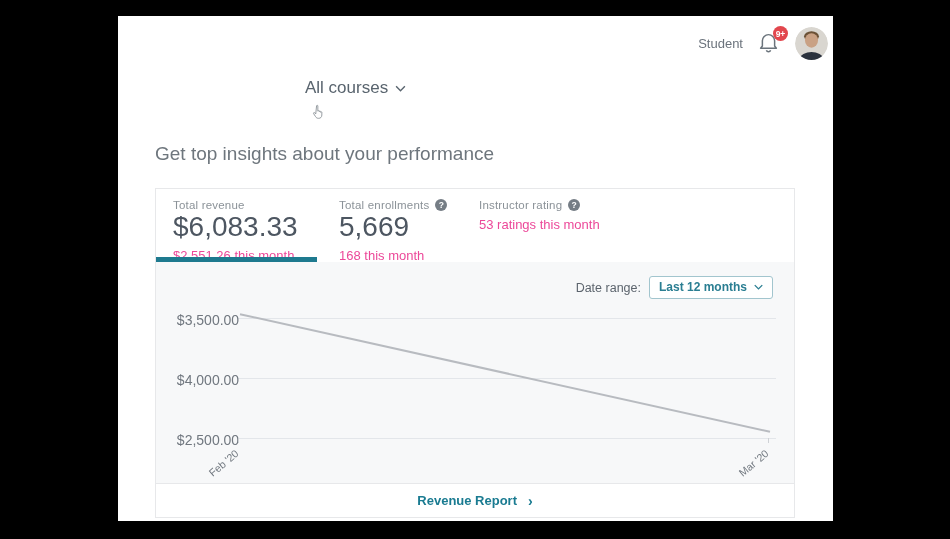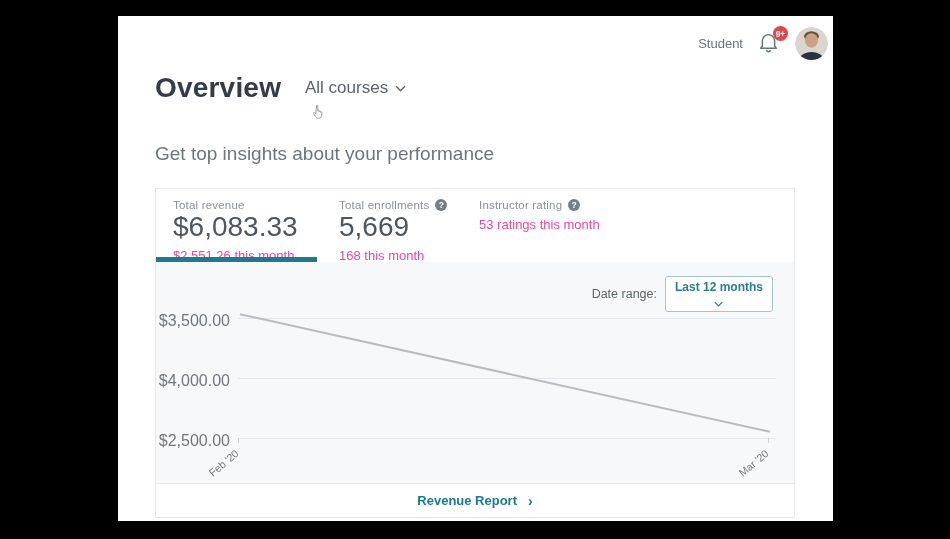--- a/index.html
+++ b/index.html
@@ -88,7 +88,6 @@
       </span>
     </div>
 
-    <h1 class="page-title">Overview</h1>
 
     <div class="course-filter">
       <span>All courses</span>

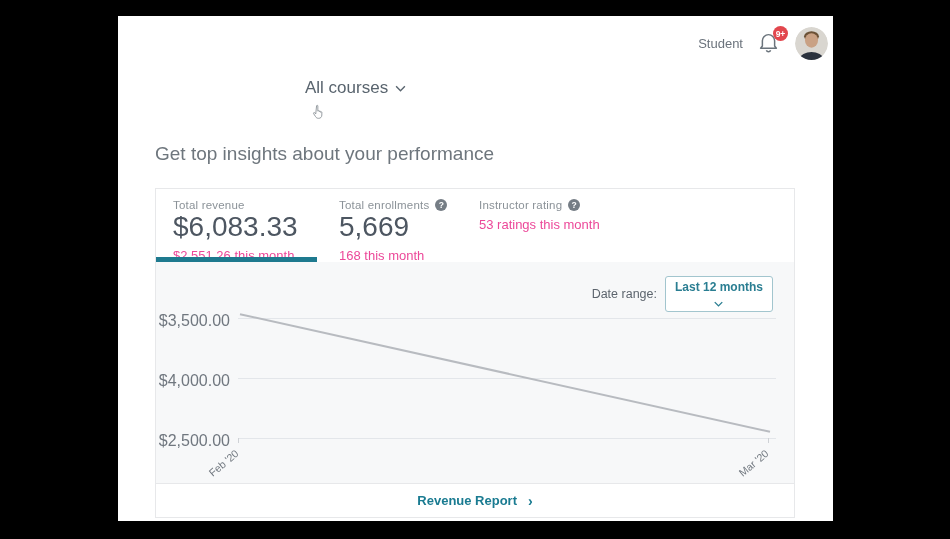--- a/index.html
+++ b/index.html
@@ -47,7 +47,7 @@
   .dr-label{font-size:12.5px;color:#5c646d;padding-left:12px;}
   .dr-select{display:flex;align-items:center;gap:7px;padding:3px 9px 4px 9px;background:#fff;
              border:1px solid #a2c5ce;border-radius:3px;font-family:inherit;font-size:12px;
-             font-weight:bold;color:#2a7e92;cursor:pointer;flex-direction:column;}
+             font-weight:bold;color:#2a7e92;cursor:pointer;}
   .plot{position:absolute;inset:0;}
   .gridline{position:absolute;height:1px;background:var(--grid-gray,#e3e6ea);left:82px;width:538px;}
   .ytick-label{position:absolute;left:0;width:74px;text-align:right;font-size:16px;color:#70777f;}

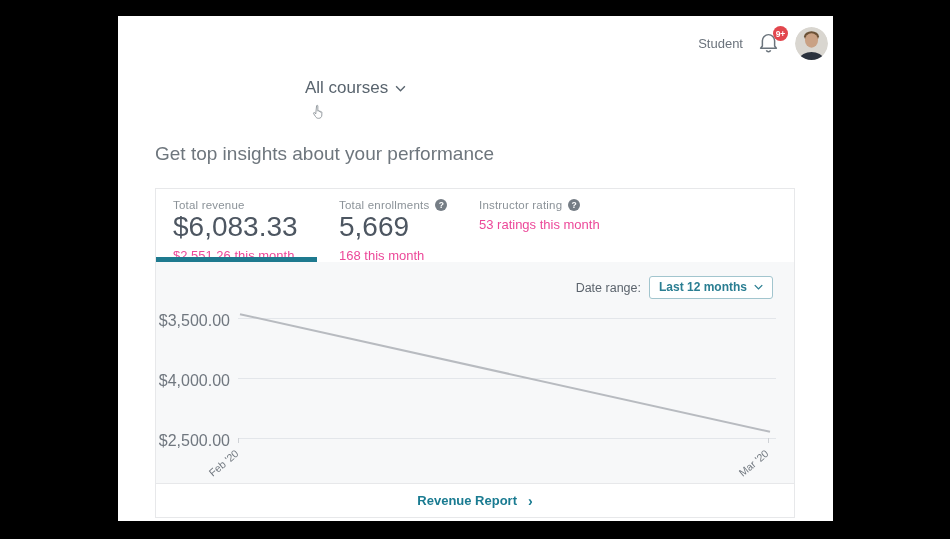--- a/index.html
+++ b/index.html
@@ -50,7 +50,7 @@
              font-weight:bold;color:#2a7e92;cursor:pointer;}
   .plot{position:absolute;inset:0;}
   .gridline{position:absolute;height:1px;background:var(--grid-gray,#e3e6ea);left:82px;width:538px;}
-  .ytick-label{position:absolute;left:0;width:74px;text-align:right;font-size:16px;color:#70777f;}
+  .ytick-label{position:absolute;left:15px;width:74px;text-align:center;font-size:14px;color:#70777f;}
   .xtick{position:absolute;width:1px;height:5px;background:#cfd2d6;top:176px;}
   .xtick-label{position:absolute;width:60px;top:184px;text-align:right;font-size:10.5px;color:#70777f;
                transform:rotate(-40deg);transform-origin:100% 40%;}

